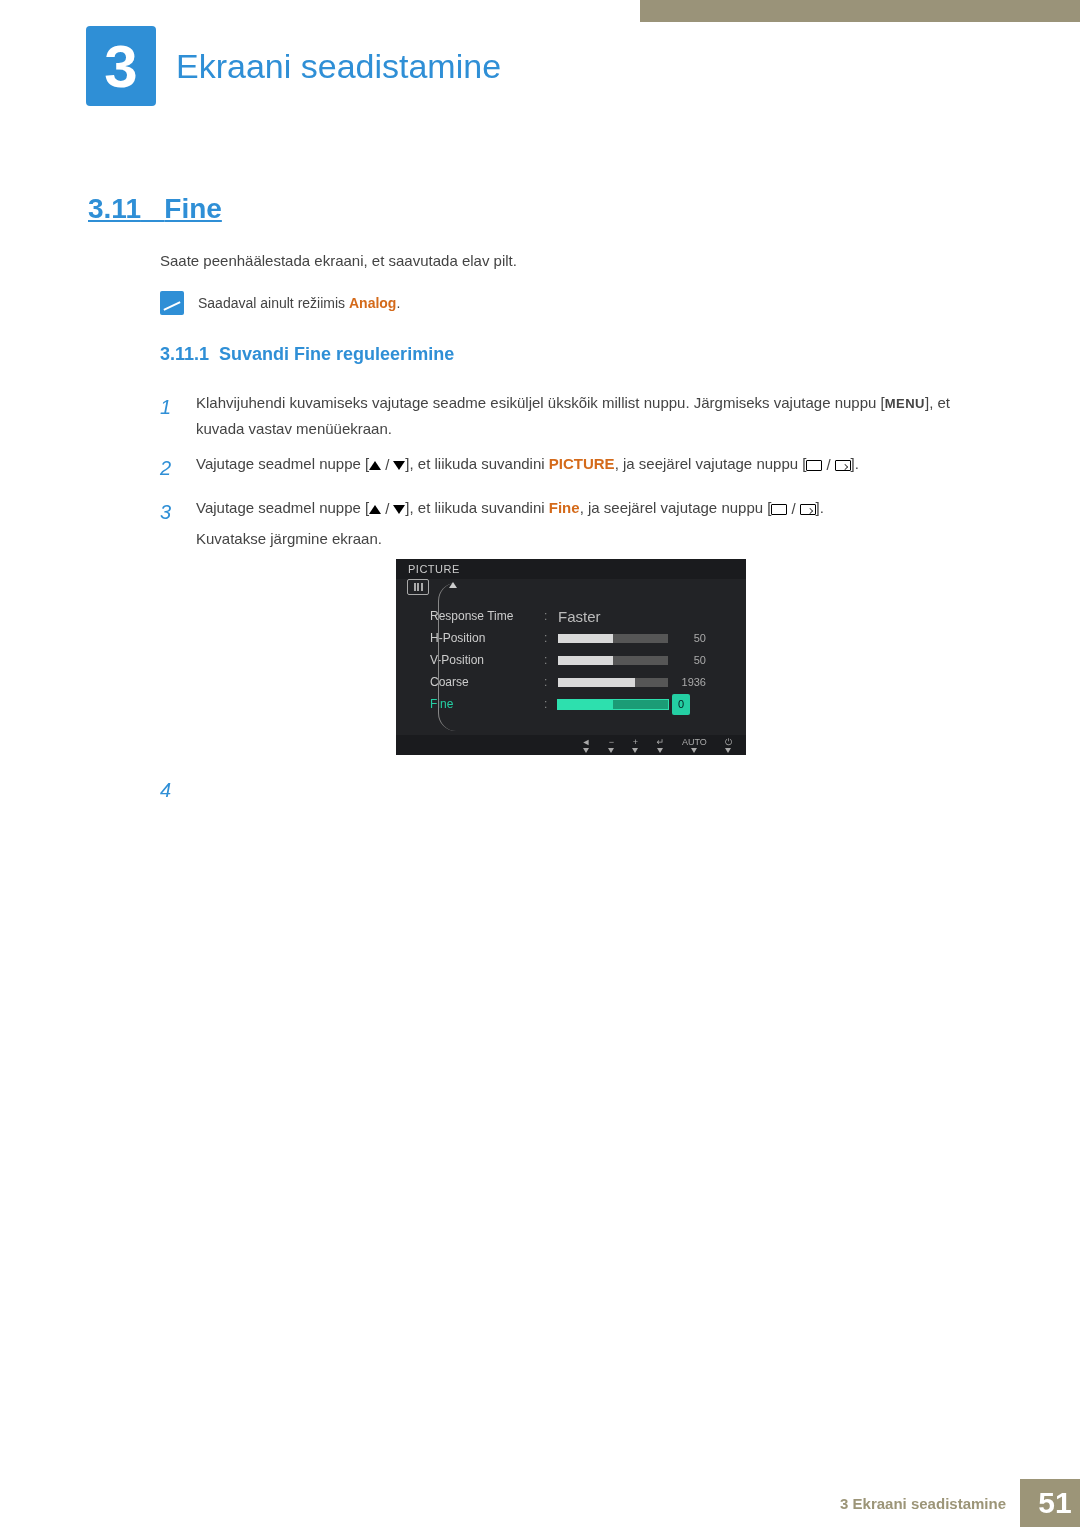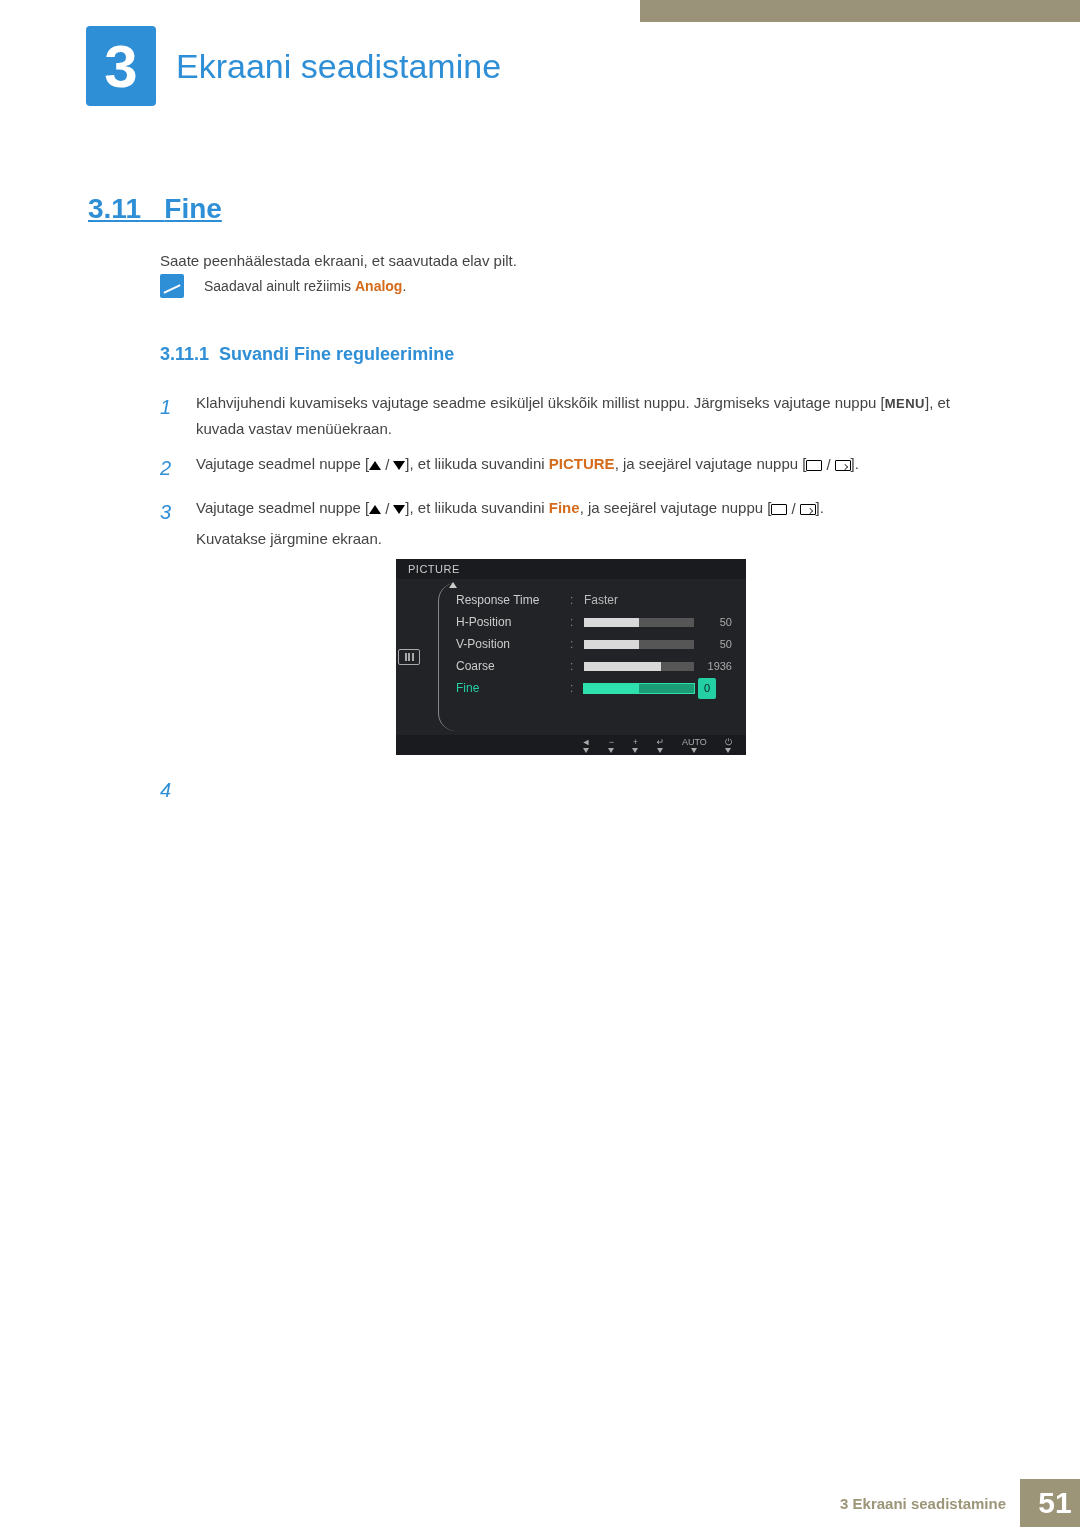--- a/index.html
+++ b/index.html
@@ -62,11 +62,11 @@
     }
     .note-row {
       position: absolute;
-      top: 274px;
+      top: 291px;
       left: 160px;
       display: flex;
       align-items: center;
-      gap: 20px;
+      gap: 14px;
       justify-content: flex-end;
     }
     .note-icon {

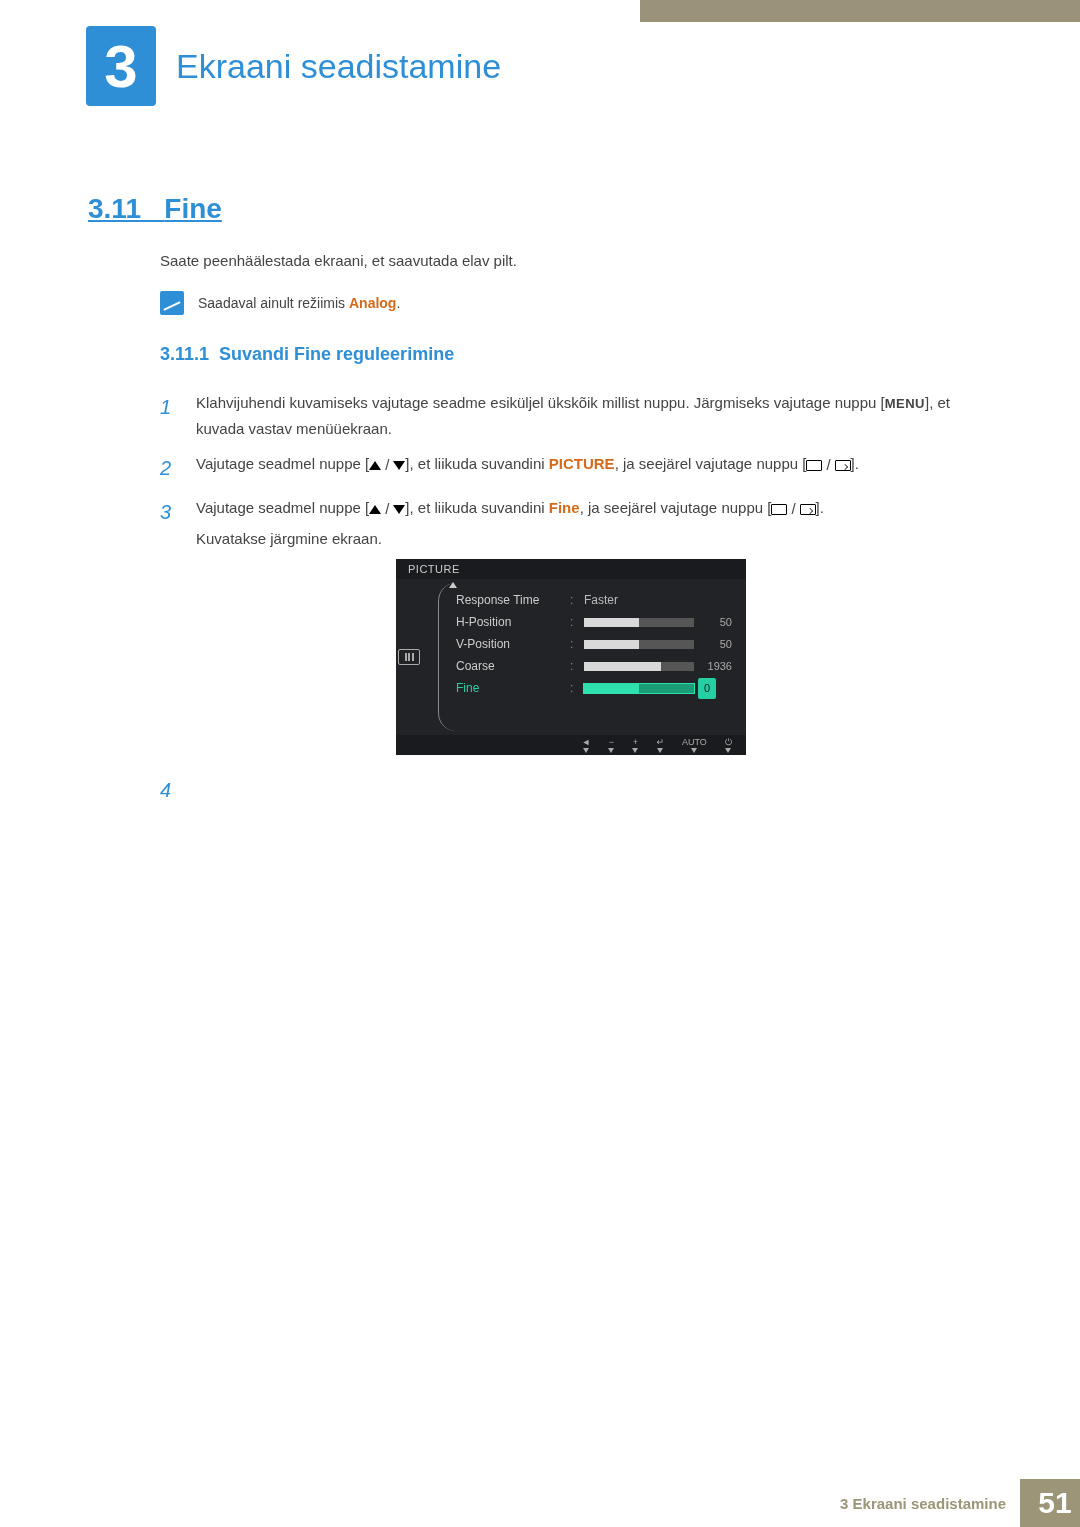--- a/index.html
+++ b/index.html
@@ -169,6 +169,7 @@
       display: flex;
       height: 156px;
       position: relative;
+      flex-direction: column;
     }
     .osd-sidebar {
       width: 44px;

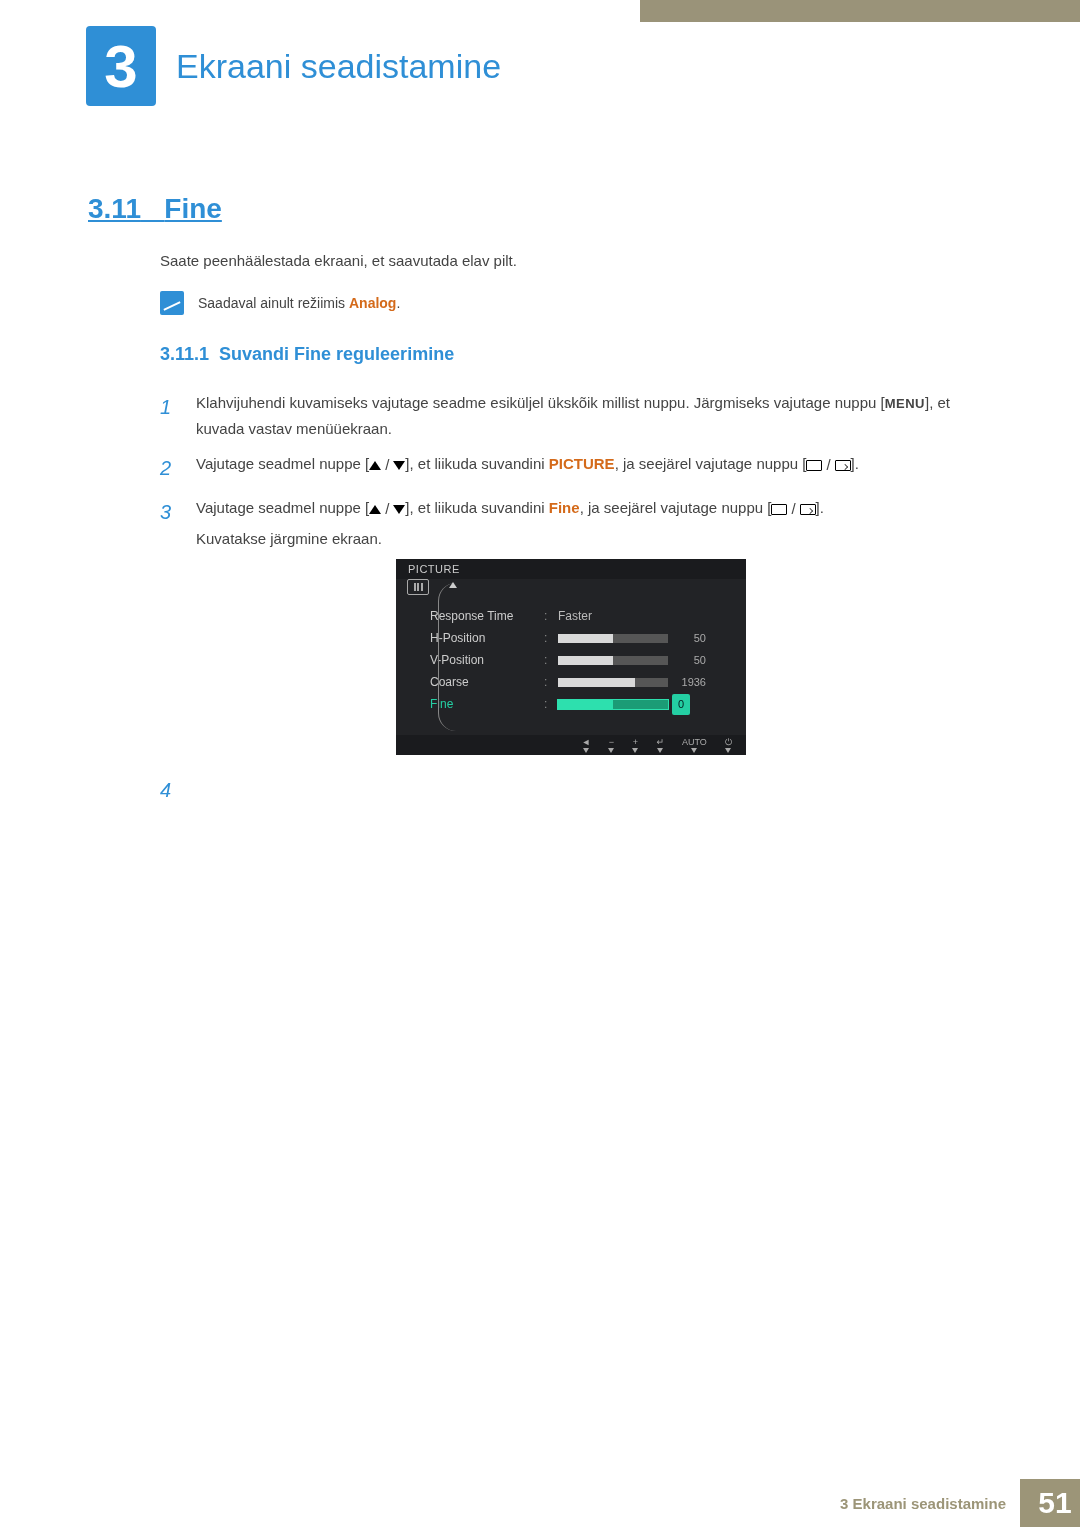--- a/index.html
+++ b/index.html
@@ -211,7 +211,7 @@
     .osd-row.active .osd-row-label { color: #24cfa3; }
     .osd-row-label { width: 110px; font-size: 12px; }
     .osd-colon { width: 10px; color: #888; }
-    .osd-value { color: #bbb; font-size: 12px; }
+    .osd-value { color: #bbb; font-size: 15px; }
     .osd-bar {
       width: 110px; height: 9px; background: #565656; position: relative;
     }

